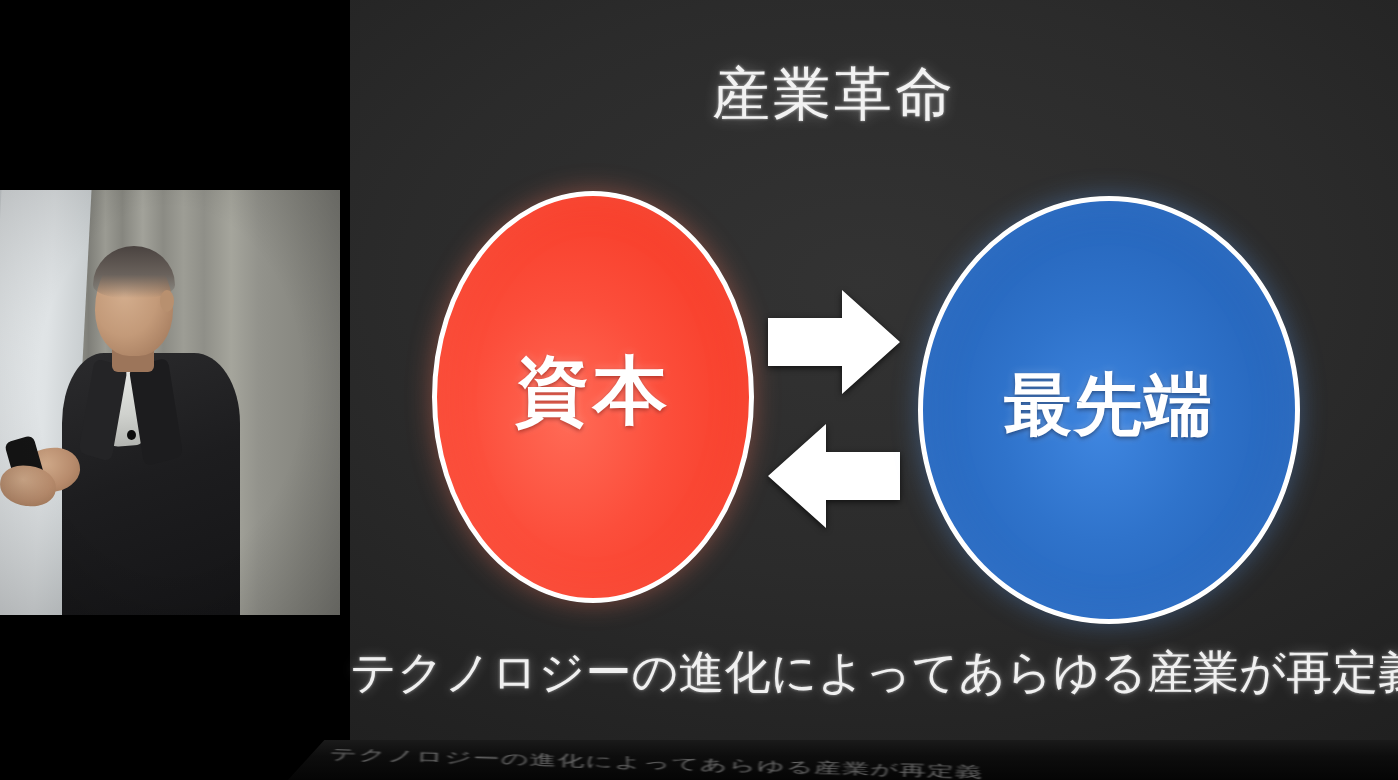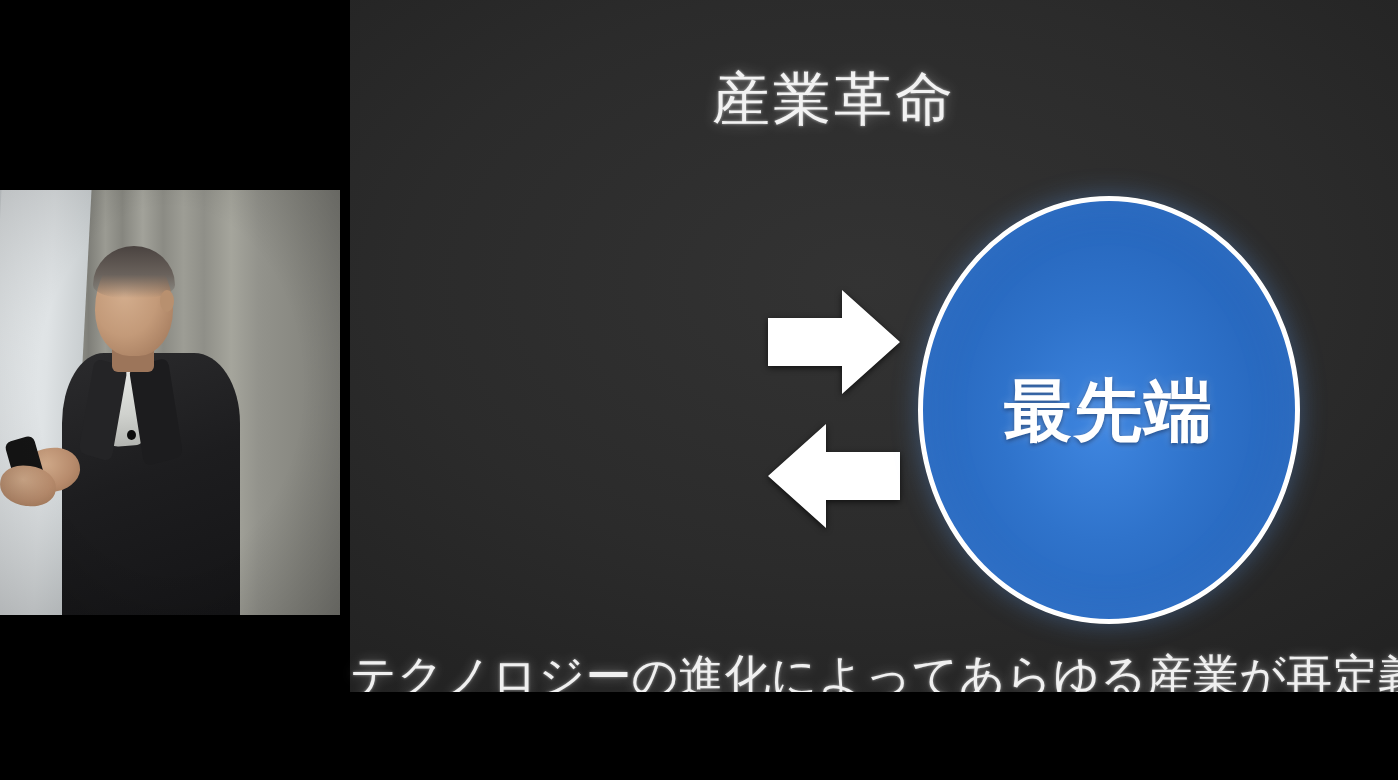--- a/index.html
+++ b/index.html
@@ -10,10 +10,10 @@
   #stage {
     position: relative;
     width: 1398px;
-    height: 692px;
+    height: 780px;
     overflow: hidden;
     background: #14532d;
-    font-family: Liberation Sans, sans-serif;
+    font-family: Liberation Mono, monospace;
   }
 
   

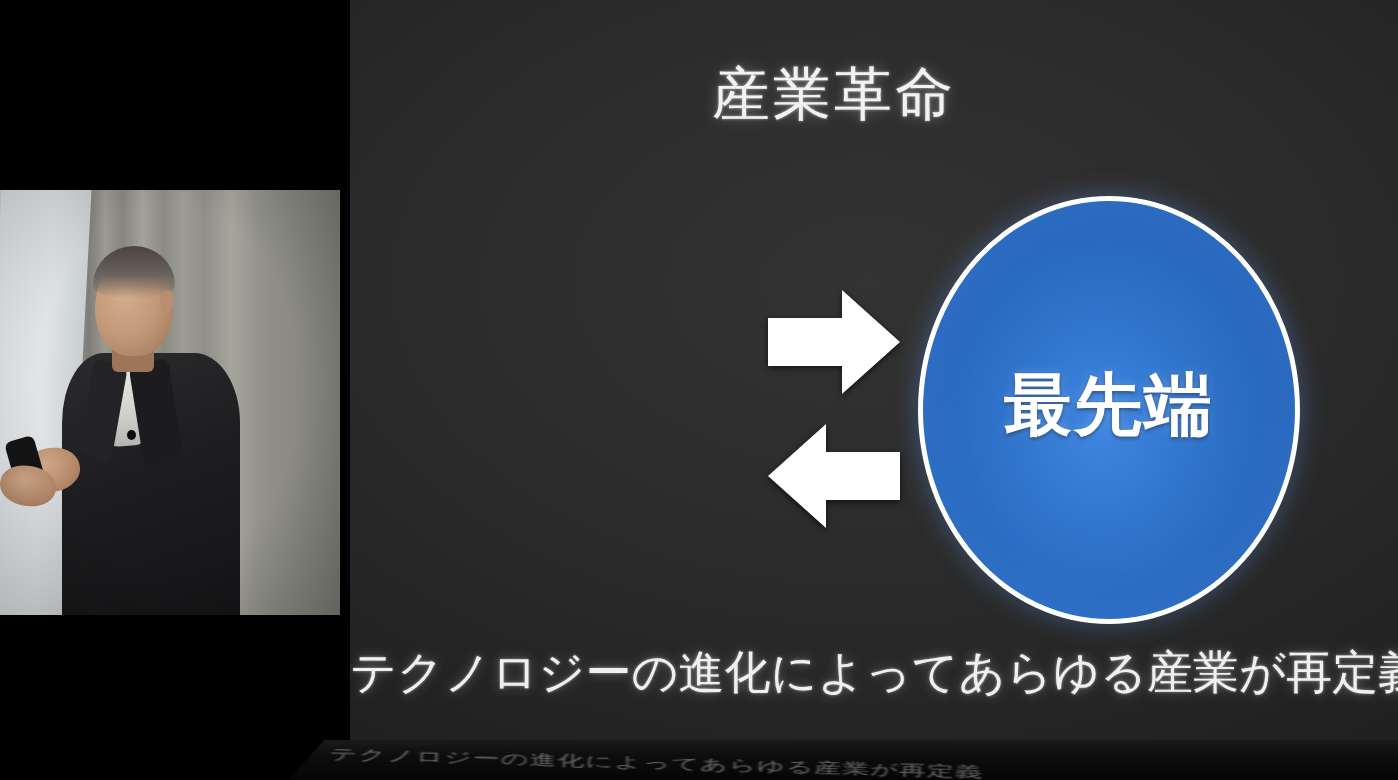--- a/index.html
+++ b/index.html
@@ -303,6 +303,9 @@
 
   <div id="slide-title">産業革命</div>
 
+  <div class="bubble" id="bubble-capital">
+    <span class="bubble-label">資本</span>
+  </div>
 
   <div class="arrow" id="arrow-right">
     <svg viewBox="0 0 132 112" width="132" height="112" aria-hidden="true">

